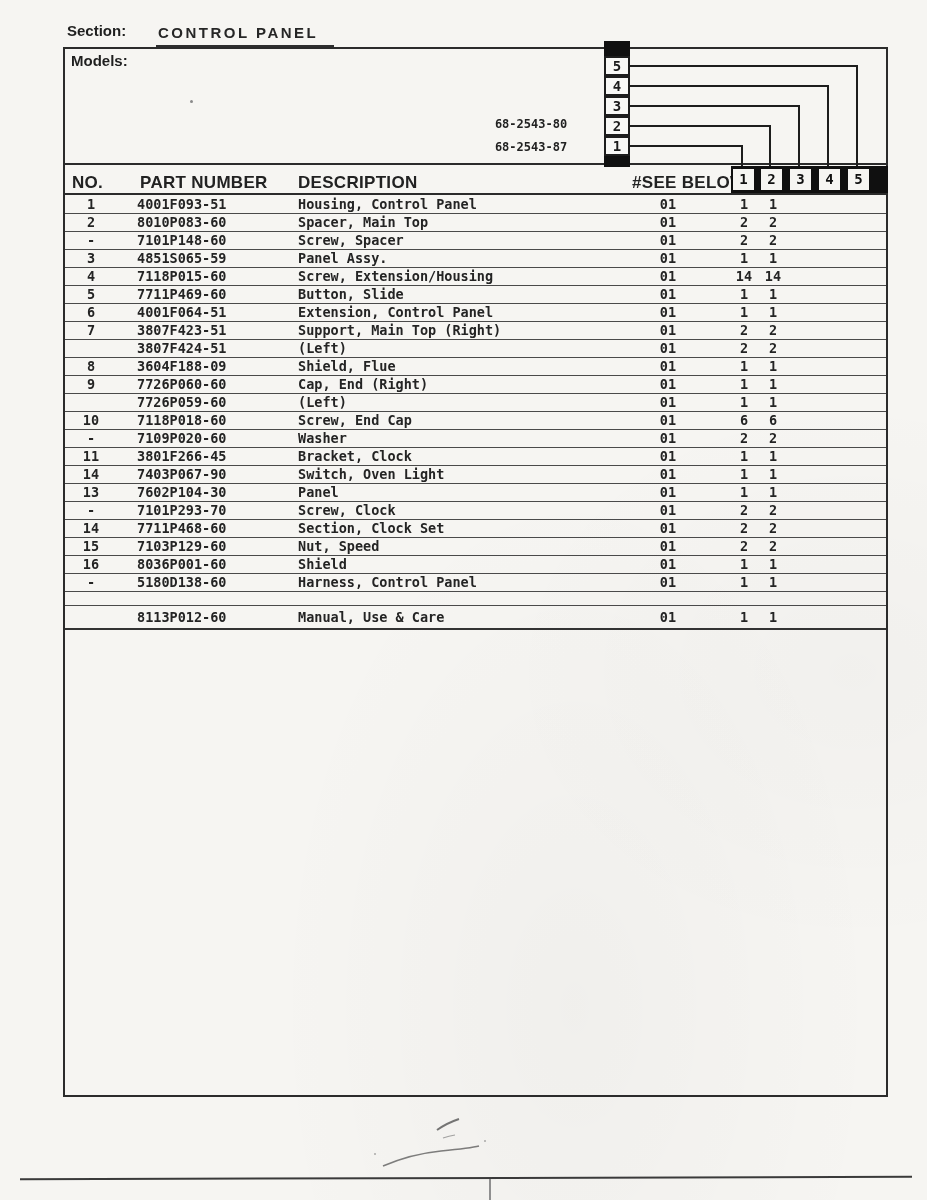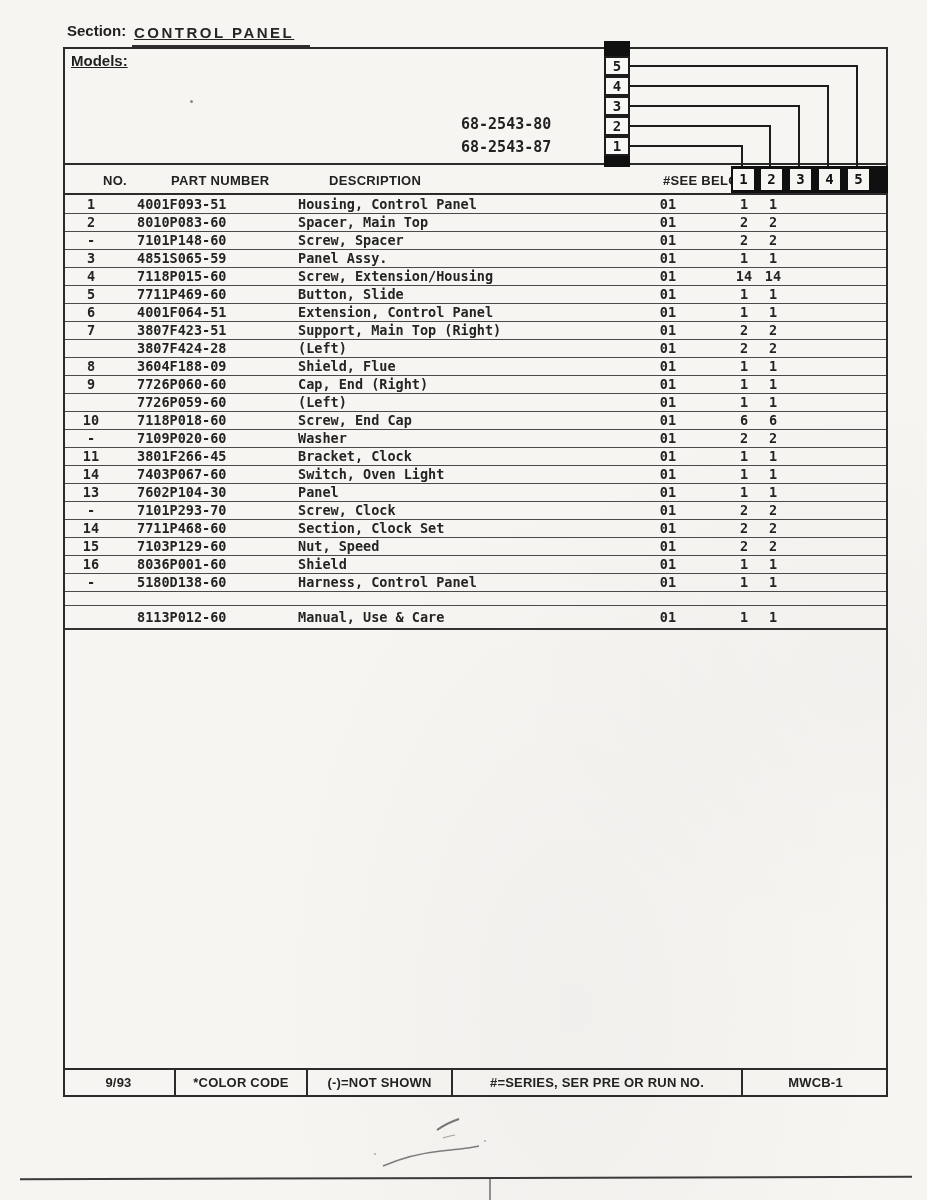--- a/index.html
+++ b/index.html
@@ -63,7 +63,7 @@
 <div class="page">
 
   <div class="abs lbl" style="left:67px; top:22px;">Section:</div>
-  <div class="abs section-title" style="left:132px; top:24px;text-decoration:underline;">CONTROL PANEL</div>
+  <div class="abs section-title" style="left:156px; top:24px;">CONTROL PANEL</div>
 
   <div class="abs mainbox"></div>
 

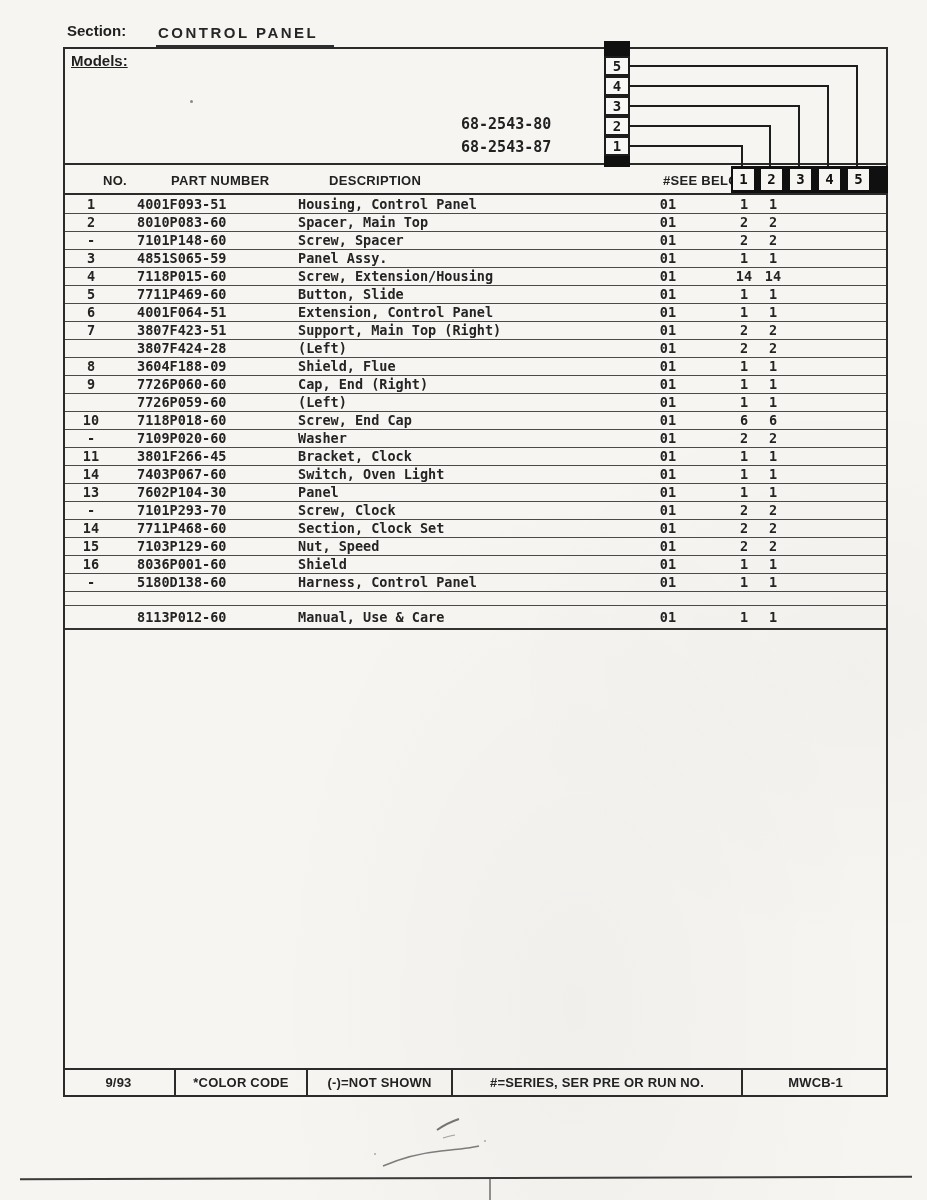--- a/index.html
+++ b/index.html
@@ -67,7 +67,7 @@
 
   <div class="abs mainbox"></div>
 
-  <div class="abs lbl" style="left:71px; top:52px;text-decoration:underline;">Models:</div>
+  <div class="abs lbl" style="left:71px; top:52px;">Models:</div>
   <div class="abs models-nums">
     <div>68-2543-80</div>
     <div>68-2543-87</div>

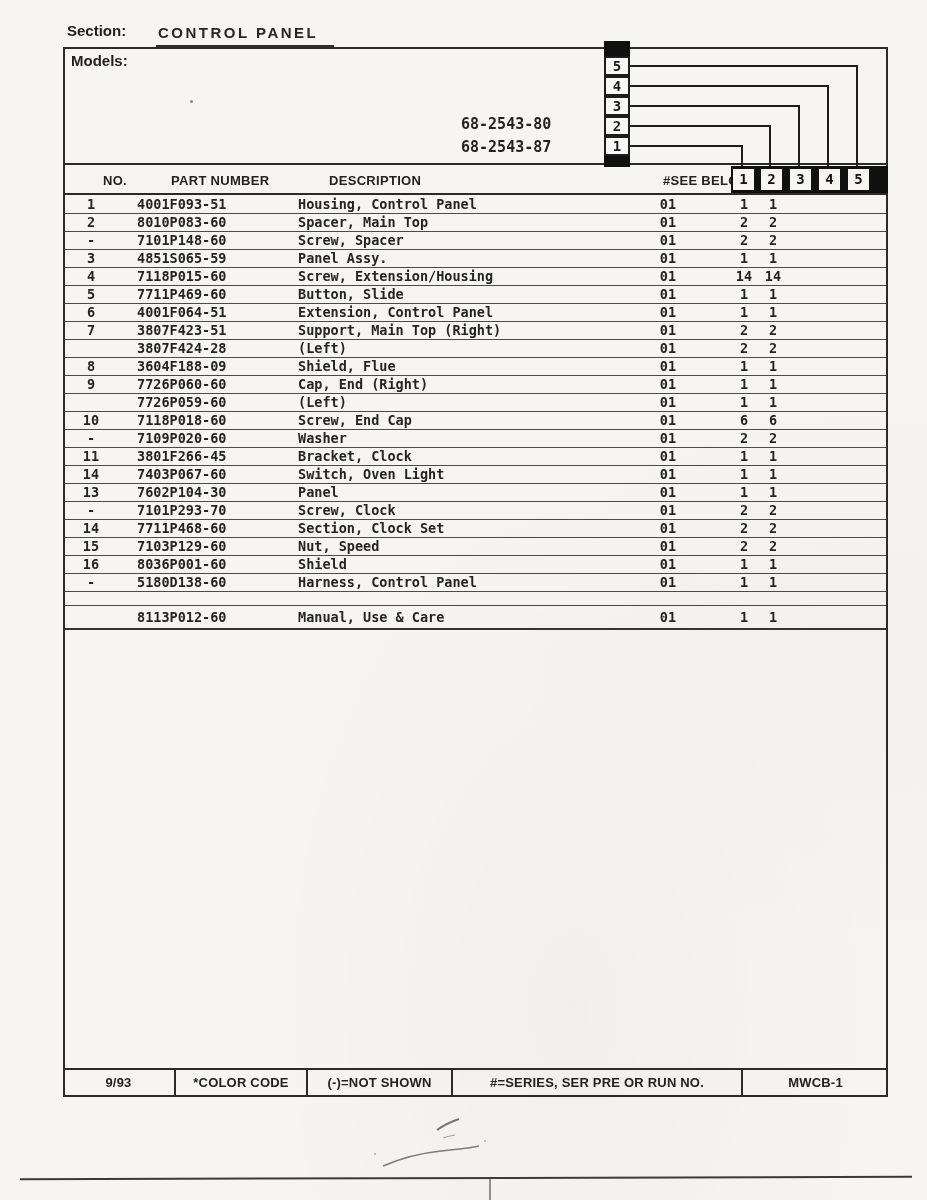--- a/index.html
+++ b/index.html
@@ -19,8 +19,8 @@
   }
   .mainbox { left:63px; top:47px; width:825px; height:1050px; border:2px solid #2b2b2b; }
   .hline { background:#2b2b2b; height:2px; }
-  .models-nums { left:461px; top:113px; width:140px; text-align:left;
-    font-family:"DejaVu Sans Mono", monospace; font-weight:bold; font-size:15px; line-height:23px; color:#222; }
+  .models-nums { left:461px; top:113px; width:140px; text-align:center;
+    font-family:"DejaVu Sans Mono", monospace; font-weight:bold; font-size:12px; line-height:23px; color:#222; }
   
   .stack-black { left:604px; width:26px; background:#101010; }
   .callout-box { left:604px; width:26px; height:20px; border:2px solid #1d1d1d;

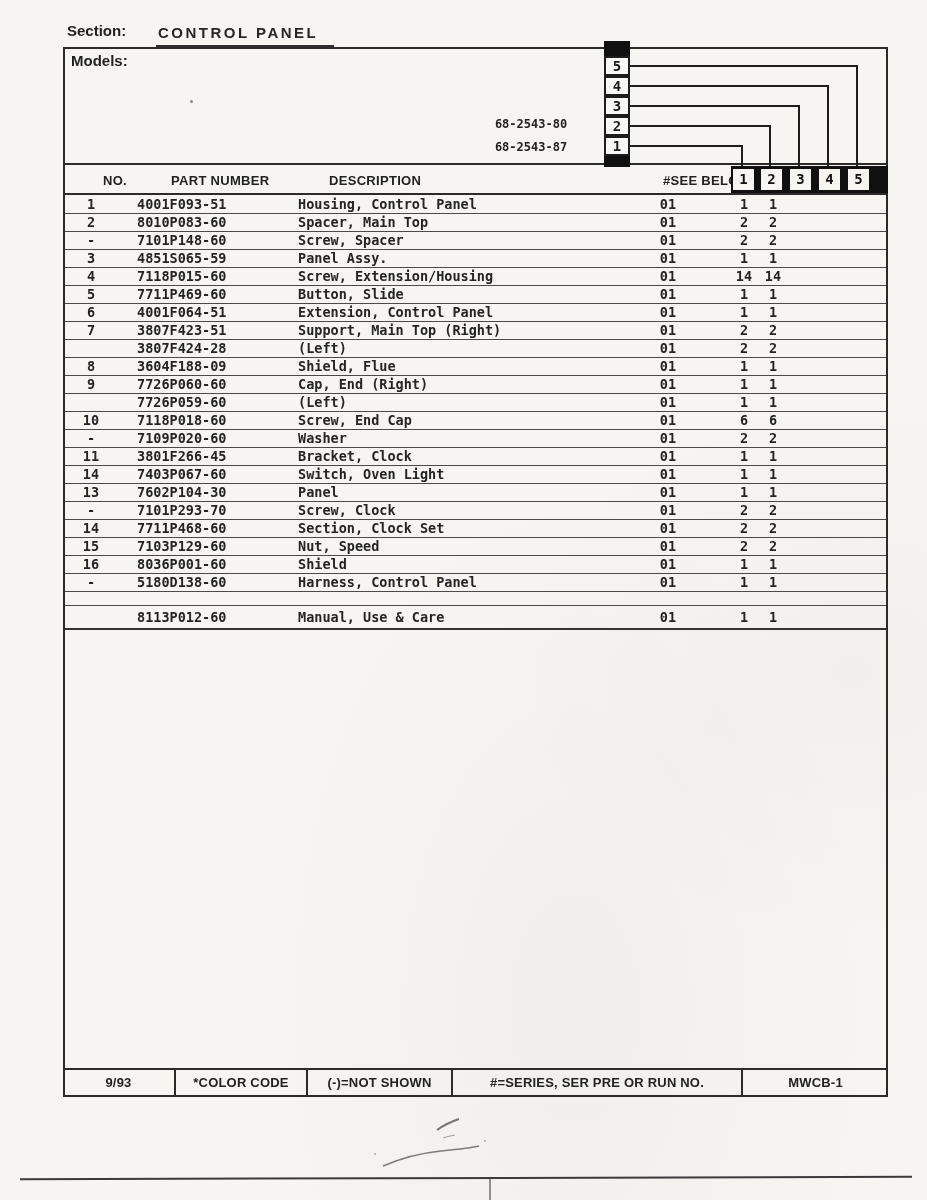--- a/index.html
+++ b/index.html
@@ -28,7 +28,7 @@
     text-align:center; line-height:16px; color:#1b1b1b; background:rgba(250,250,248,.6); }
   .bracket { border-top:2px solid #1d1d1d; border-right:2px solid #1d1d1d; }
   
-  .col-h { top:173px; font-size:13px; font-weight:bold; letter-spacing:.3px; color:#222;margin-left:31px; }
+  .col-h { top:173px; font-size:17px; font-weight:bold; letter-spacing:.3px; color:#222; }
   .qty-strip { left:731px; top:166px; width:157px; height:27px; background:#101010; }
   .qty-cell { position:absolute; top:3px; width:21px; height:21px; background:#f6f5f2;
     font-family:"DejaVu Sans Mono", monospace; font-weight:bold; font-size:14px;

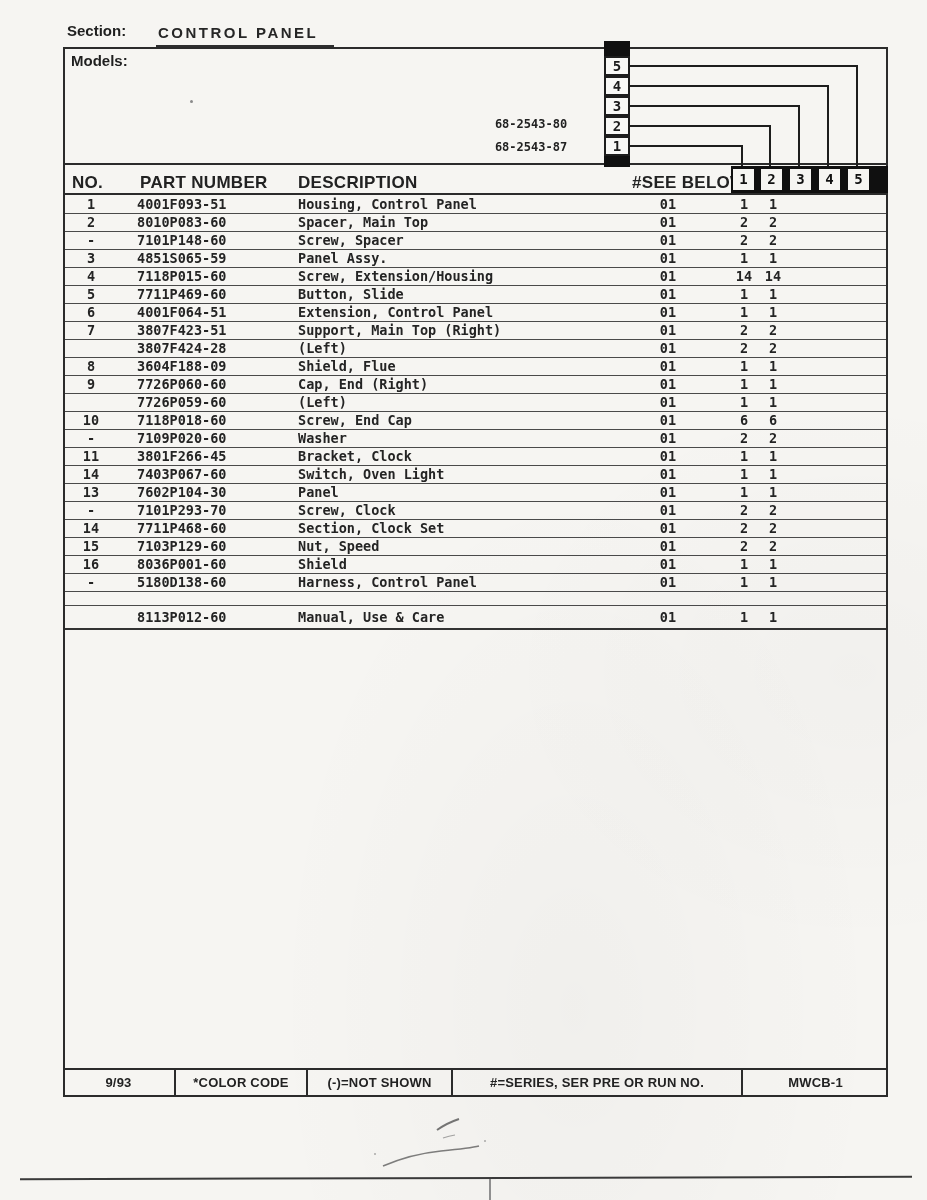--- a/index.html
+++ b/index.html
@@ -169,7 +169,7 @@
   </div>
       <div class="trow">
     <span class="c-no"></span>
-    <span class="c-part">3807F424-28</span>
+    <span class="c-part">3807F424-51</span>
     <span class="c-desc">(Left)</span>
     <span class="c-series">01</span>
     <span class="c-q1">2</span>

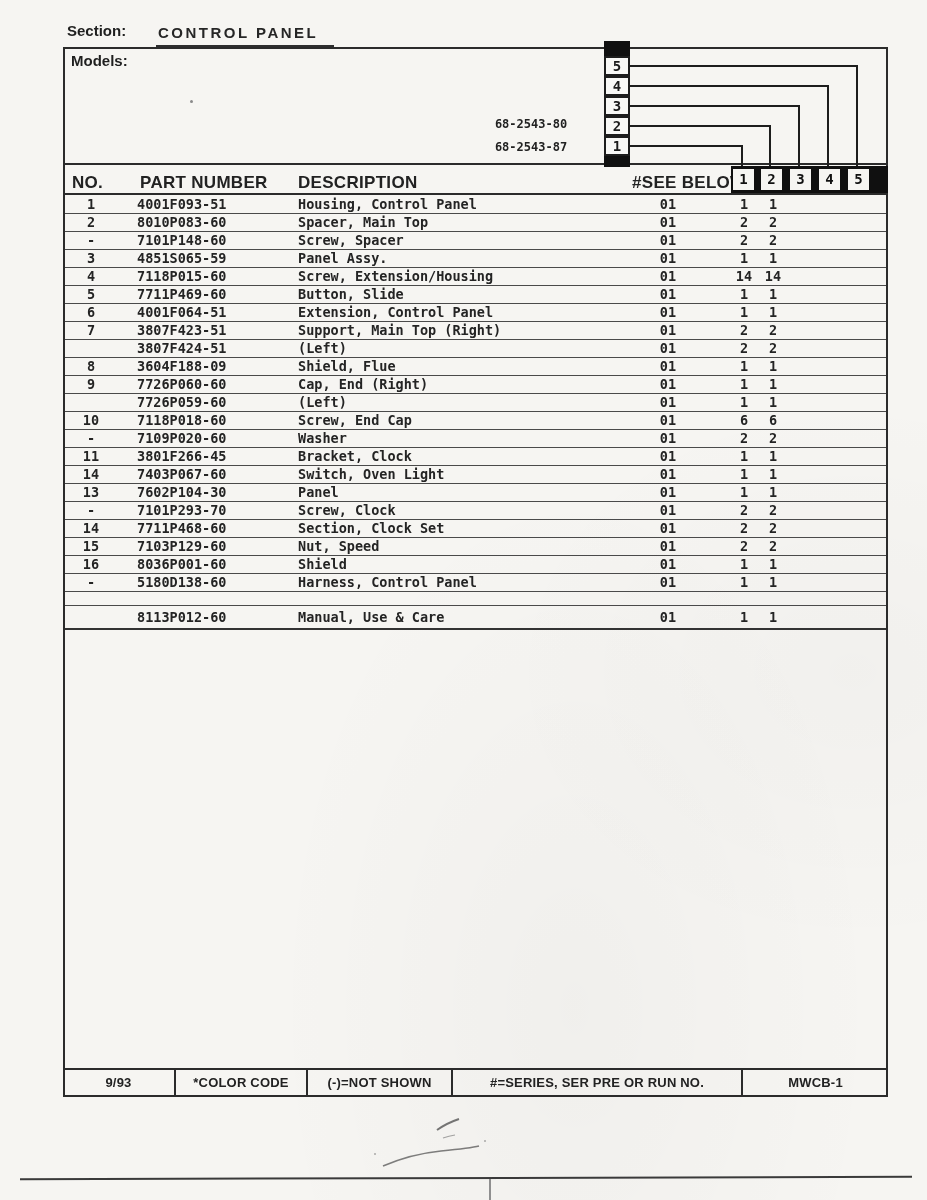--- a/index.html
+++ b/index.html
@@ -225,7 +225,7 @@
   </div>
       <div class="trow">
     <span class="c-no">14</span>
-    <span class="c-part">7403P067-60</span>
+    <span class="c-part">7403P067-90</span>
     <span class="c-desc">Switch, Oven Light</span>
     <span class="c-series">01</span>
     <span class="c-q1">1</span>

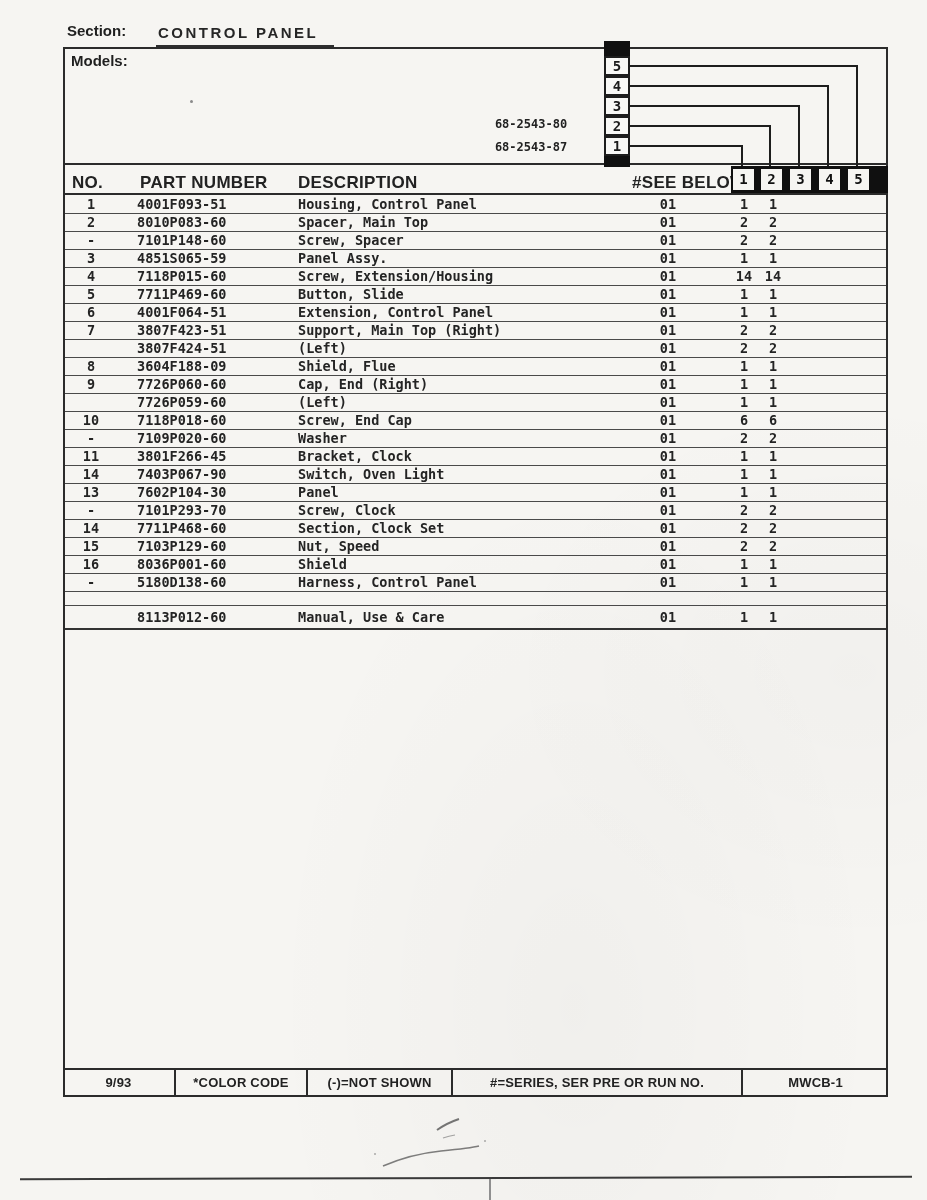--- a/index.html
+++ b/index.html
@@ -292,13 +292,6 @@
     </div>
   </div>
 
-  <div class="abs footer">
-    <div class="fcell" style="width:113px;">9/93</div>
-    <div class="fcell" style="width:132px;">*COLOR CODE</div>
-    <div class="fcell" style="width:145px;">(-)=NOT SHOWN</div>
-    <div class="fcell" style="width:290px;">#=SERIES, SER PRE OR RUN NO.</div>
-    <div class="fcell" style="flex:1;">MWCB-1</div>
-  </div>
 
   <div class="abs dot" style="left:190px; top:100px;"></div>
   <svg class="abs" style="left:365px; top:1108px;" width="170" height="70" viewBox="0 0 170 70">

